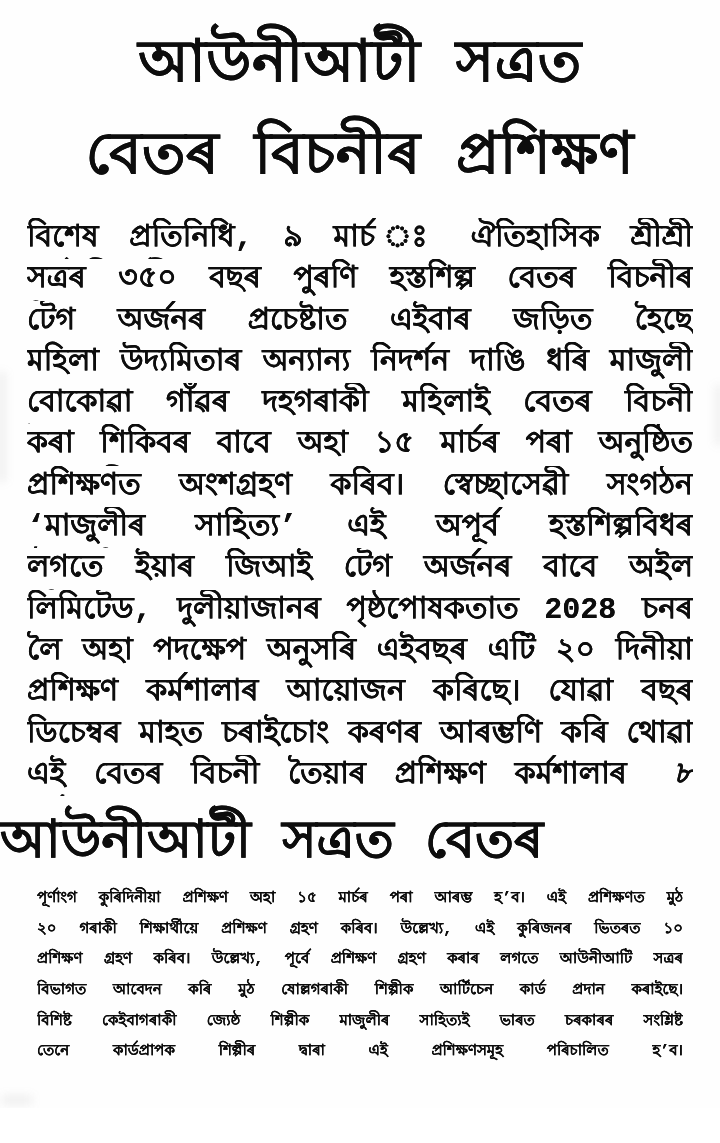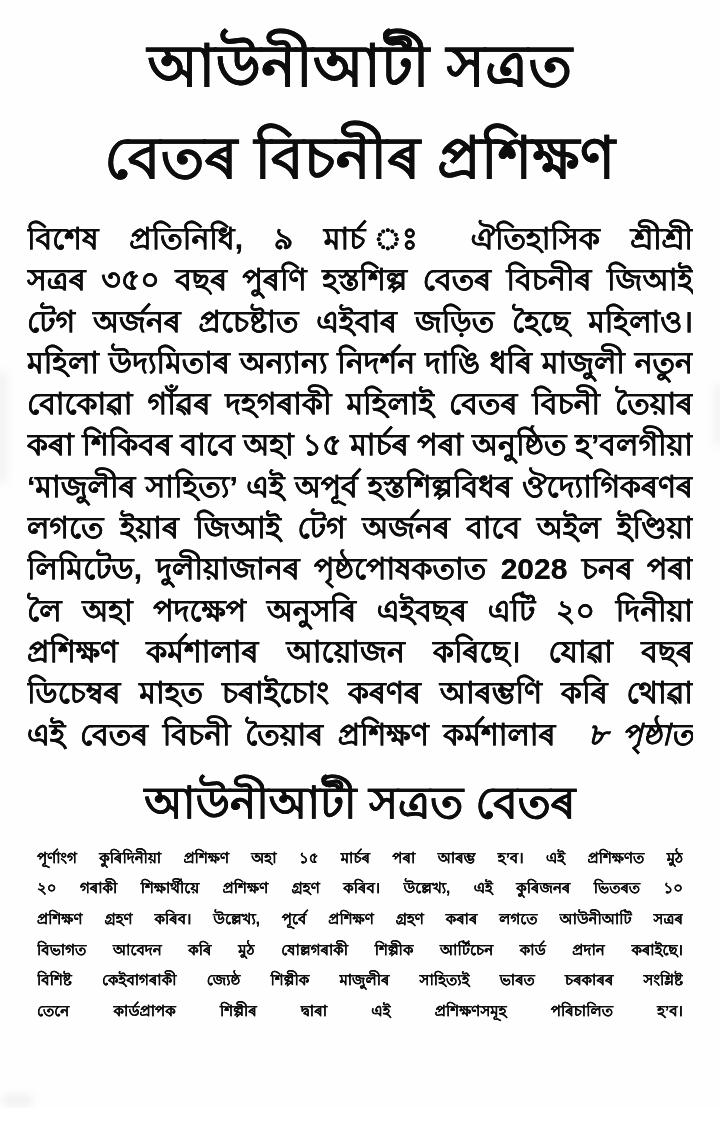--- a/index.html
+++ b/index.html
@@ -14,7 +14,7 @@
     overflow: hidden;
     background: #fefefe;
     color: #0d0d0d;
-    font-family: Liberation Sans, sans-serif;
+    font-family: Liberation Mono, monospace;
   }
   
   .main-headline {

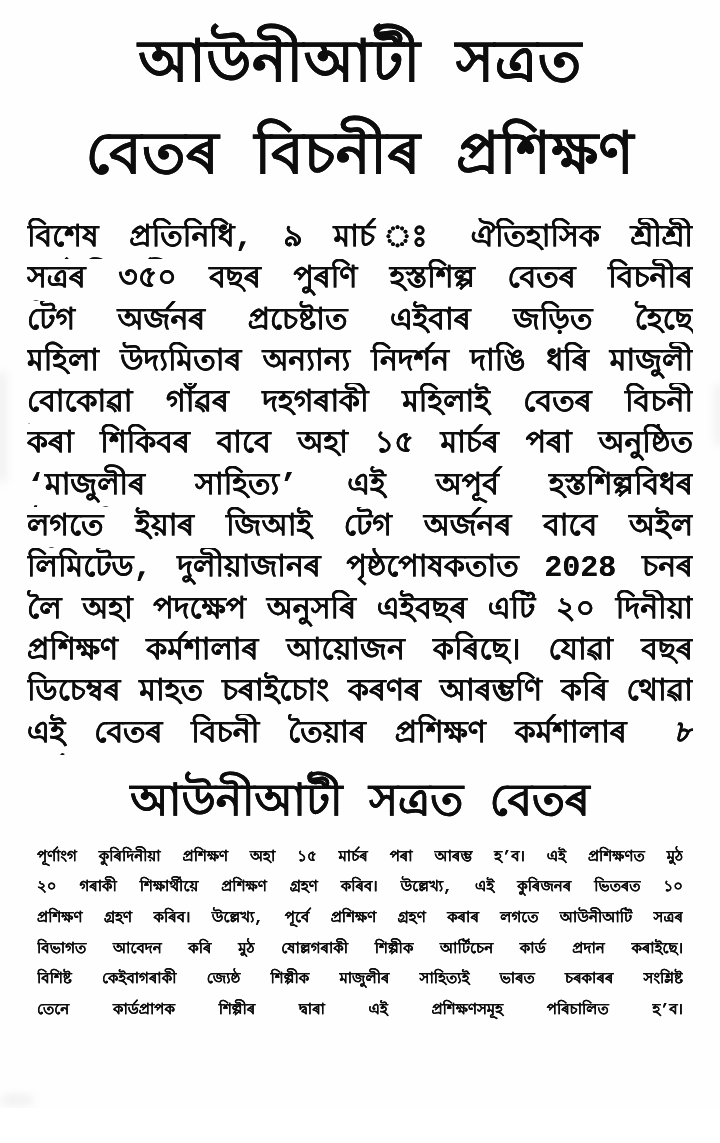--- a/index.html
+++ b/index.html
@@ -99,6 +99,7 @@
     <div class="line">মহিলা উদ্যমিতাৰ অন্যান্য নিদৰ্শন দাঙি ধৰি মাজুলী নতুন</div>
     <div class="line">বোকোৱা গাঁৱৰ দহগৰাকী মহিলাই বেতৰ বিচনী তৈয়াৰ</div>
     <div class="line">কৰা শিকিবৰ বাবে অহা ১৫ মাৰ্চৰ পৰা অনুষ্ঠিত হ’বলগীয়া</div>
+    <div class="line">প্ৰশিক্ষণত অংশগ্ৰহণ কৰিব। স্বেচ্ছাসেৱী সংগঠন</div>
     <div class="line">‘মাজুলীৰ সাহিত্য’ এই অপূৰ্ব হস্তশিল্পবিধৰ ঔদ্যোগিকৰণৰ</div>
     <div class="line">লগতে ইয়াৰ জিআই টেগ অৰ্জনৰ বাবে অইল ইণ্ডিয়া</div>
     <div class="line">লিমিটেড, দুলীয়াজানৰ পৃষ্ঠপোষকতাত 2028 চনৰ পৰা</div>

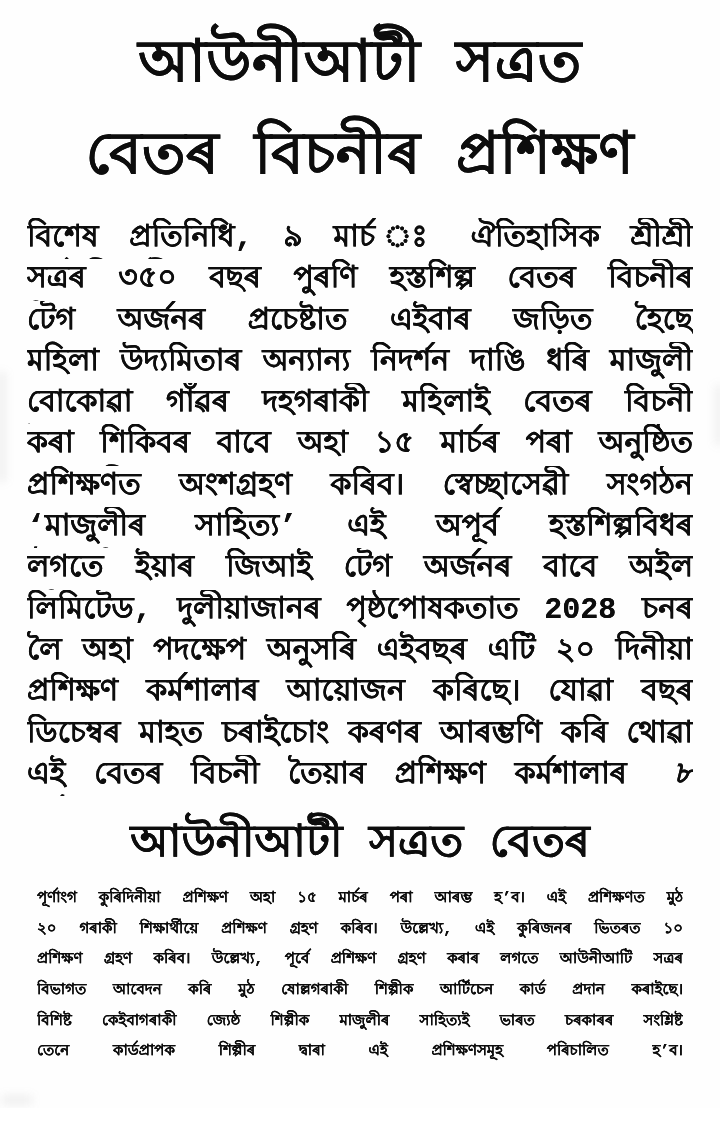--- a/index.html
+++ b/index.html
@@ -50,9 +50,9 @@
   
   .sub-headline {
     margin-top: 12px;
-    text-align: center;
+    text-align: left;
     font-weight: 700;
-    font-size: 44px;
+    font-size: 52px;
     line-height: 72px;
     text-shadow: 0 0 0.6px currentColor;
   }

